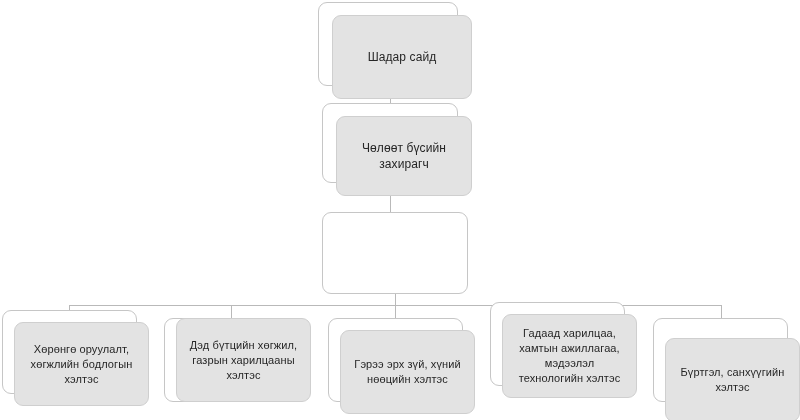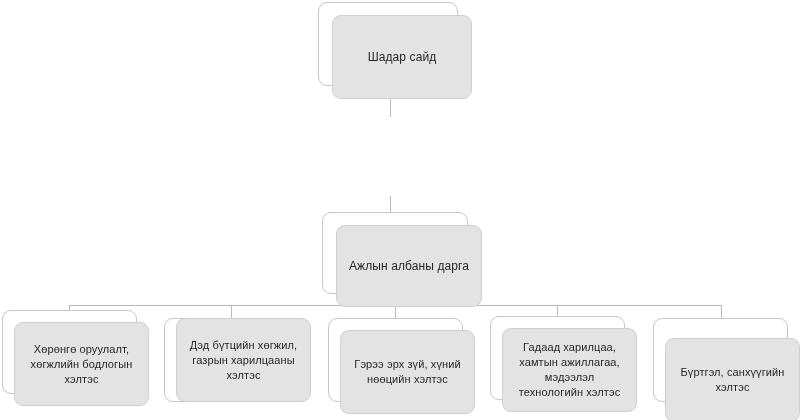--- a/index.html
+++ b/index.html
@@ -95,6 +95,13 @@
     </div>
   </div>
 
+  <div class="node level-2" style="left:322px; top:103px; width:150px; height:93px;">
+    <div class="card-back" style="width:136px; height:80px;"></div>
+    <div class="card-front" style="left:14px; top:13px; width:136px; height:80px;">
+      <span class="card-label">Чөлөөт бүсийн
+захирагч</span>
+    </div>
+  </div>
 
   <div class="node level-3" style="left:322px; top:212px; width:160px; height:95px;">
     <div class="card-back" style="width:146px; height:82px;"></div>

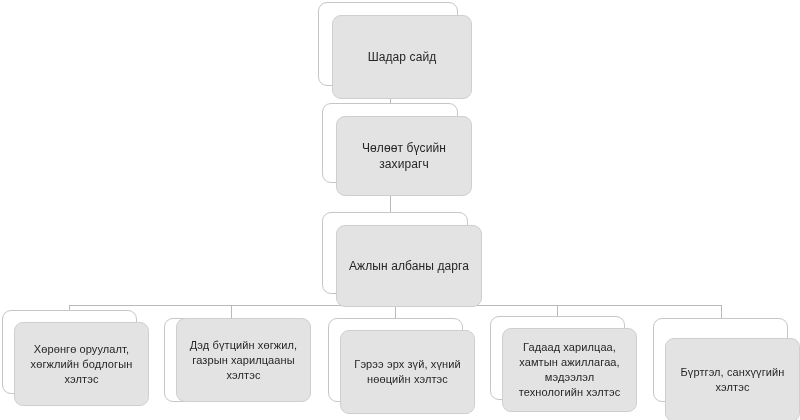--- a/index.html
+++ b/index.html
@@ -105,9 +105,6 @@
 
   <div class="node level-3" style="left:322px; top:212px; width:160px; height:95px;">
     <div class="card-back" style="width:146px; height:82px;"></div>
-    <div class="card-front" style="left:14px; top:13px; width:146px; height:82px;">
-      <span class="card-label">Ажлын албаны дарга</span>
-    </div>
   </div>
 
   <div class="node level-4" style="left:2px; top:310px; width:147px; height:96px;">

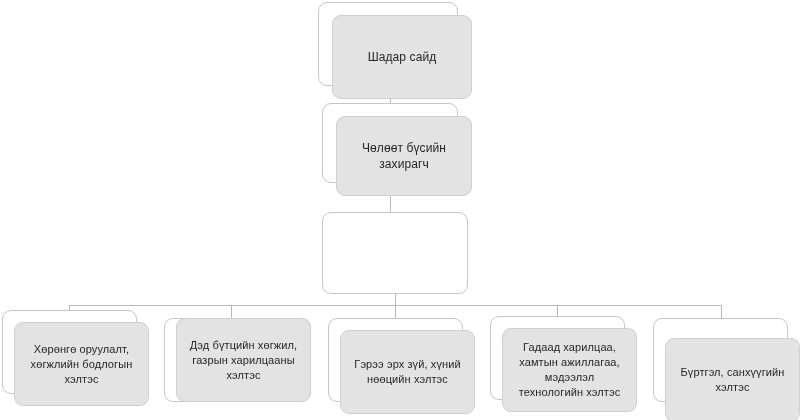--- a/index.html
+++ b/index.html
@@ -133,7 +133,7 @@
     </div>
   </div>
 
-  <div class="node level-4" style="left:490px; top:316px; width:147px; height:96px;">
+  <div class="node level-4" style="left:490px; top:302px; width:147px; height:96px;">
     <div class="card-back" style="width:135px; height:84px;"></div>
     <div class="card-front" style="left:12px; top:12px; width:135px; height:84px;">
       <span class="card-label">Гадаад харилцаа,

